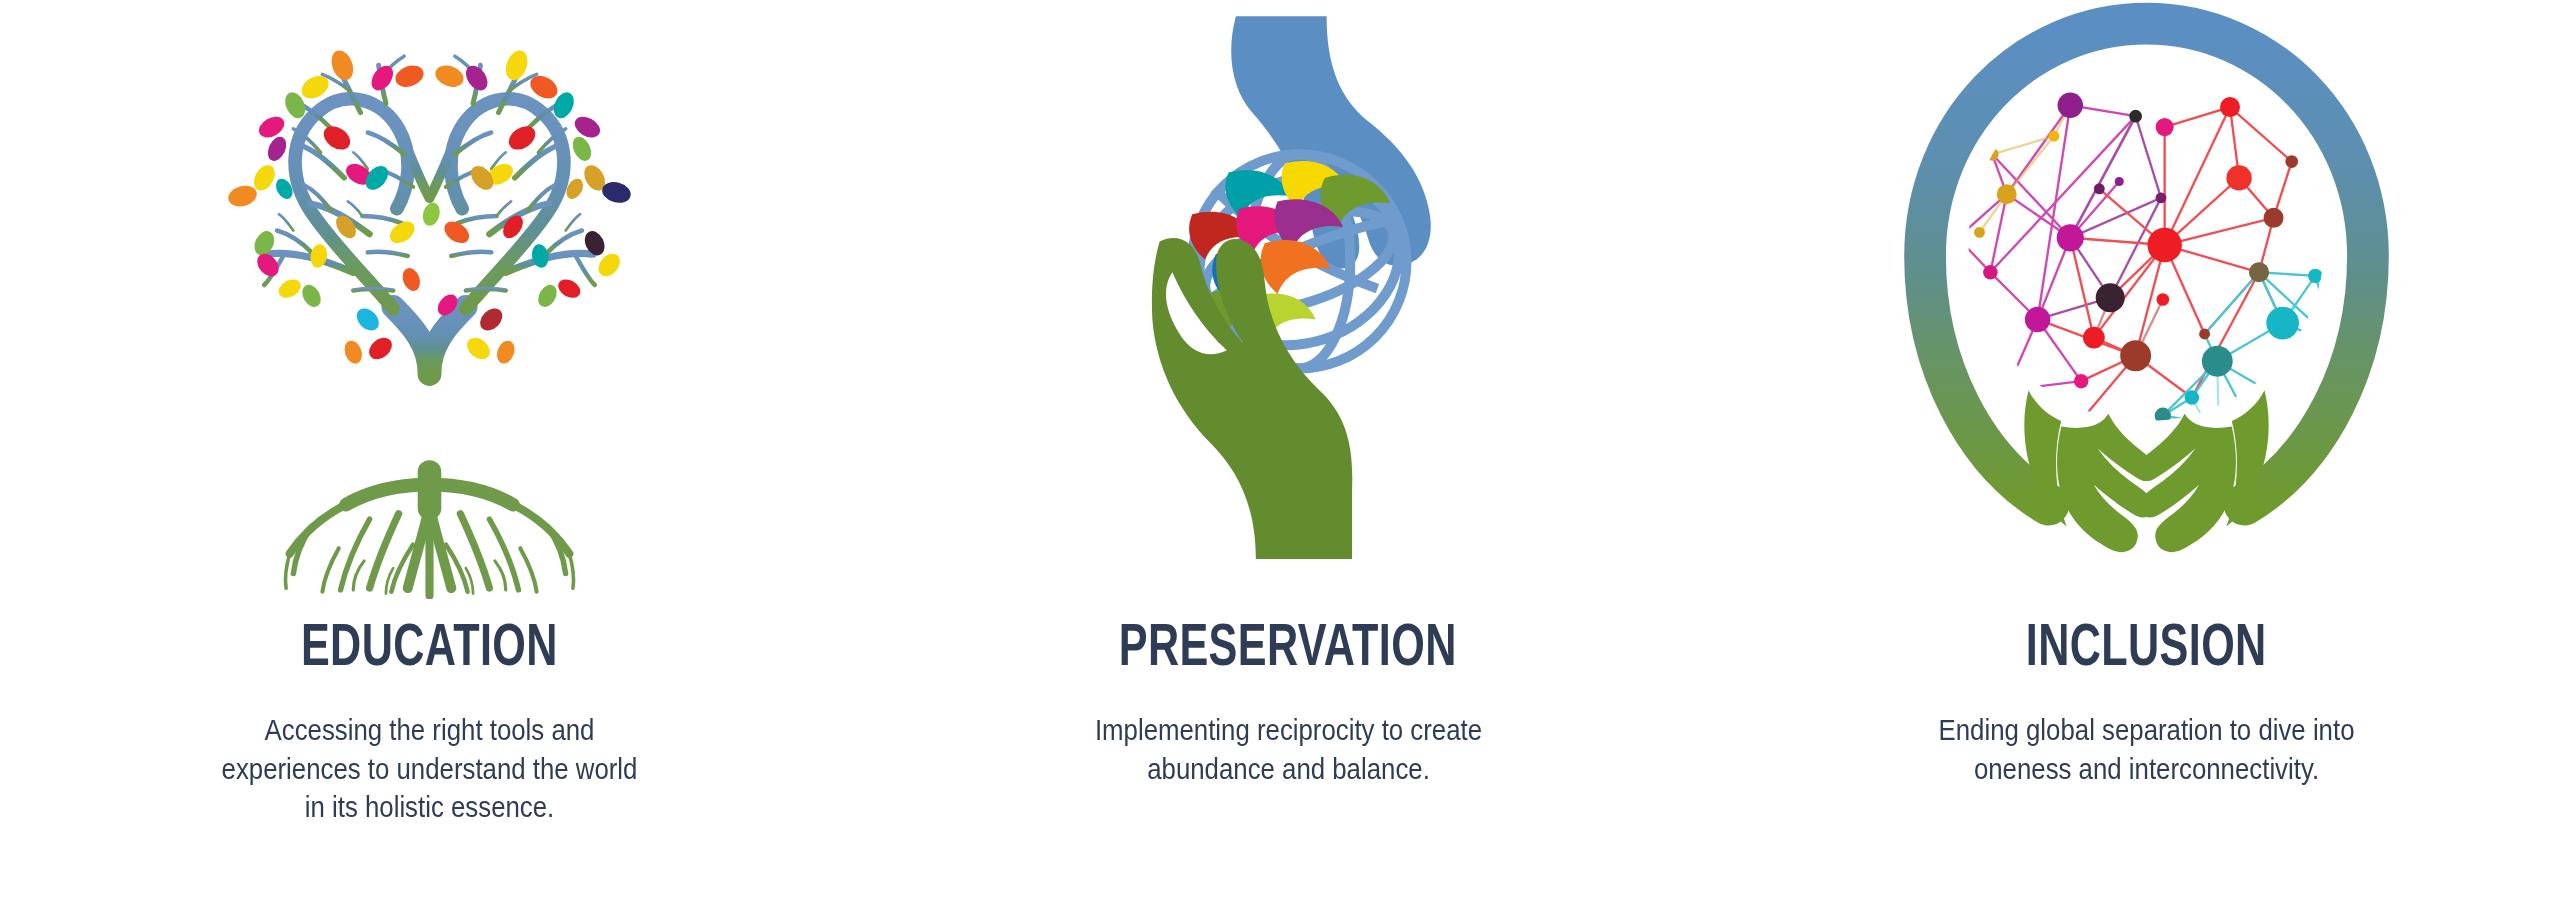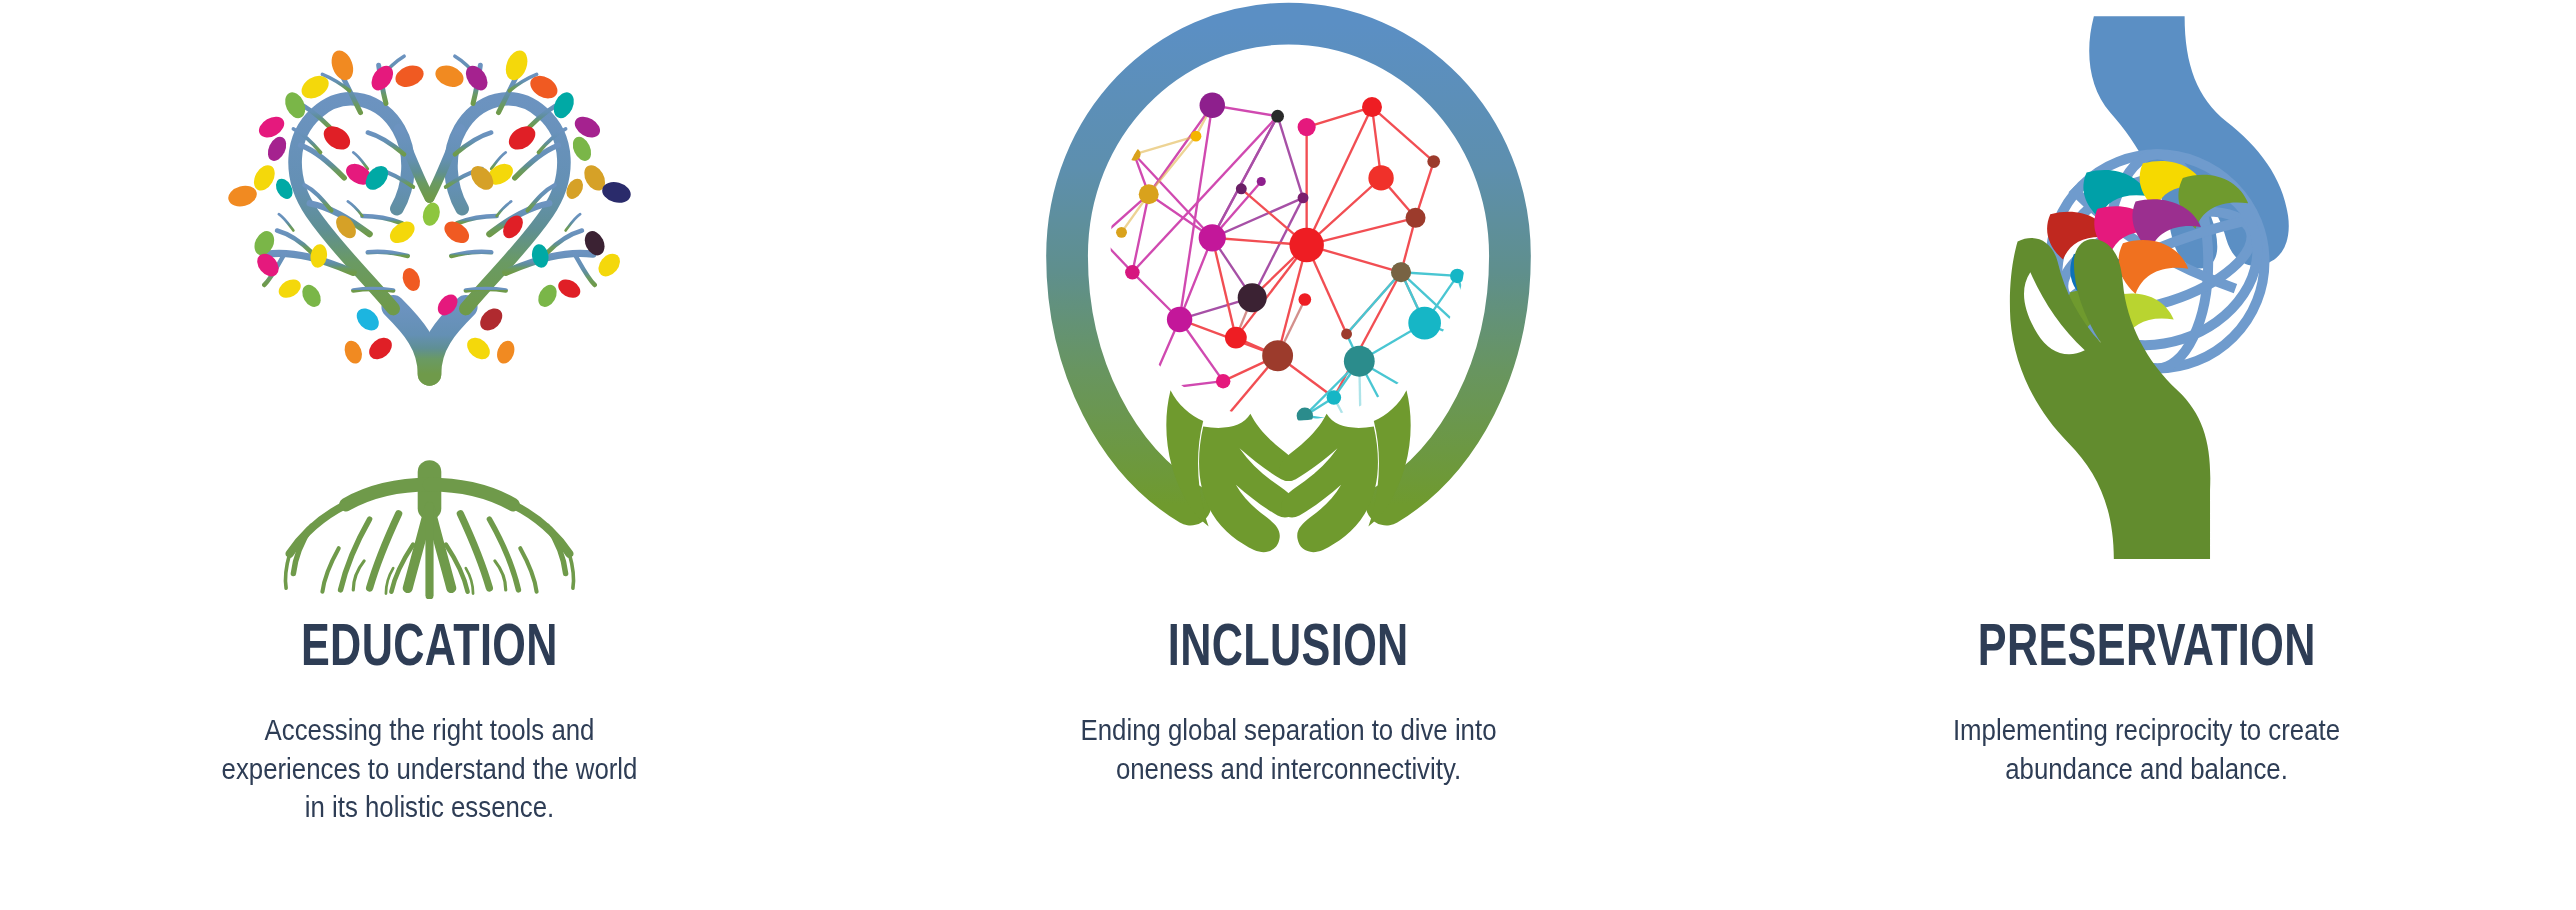--- a/index.html
+++ b/index.html
@@ -222,6 +222,47 @@
   <div class="col">
     <div class="art">
       <svg width="509" height="599" viewBox="0 0 560 660" aria-hidden="true">
+
+        <g fill="#5b8fc4">
+          <path d="M222 18 L322 18 C322 72 336 108 368 134 C404 162 430 196 436 238 C440 268 428 288 406 292 C388 296 374 284 368 264 C362 240 350 220 332 206 C348 226 358 250 358 272 C358 292 344 300 330 294 C316 288 310 272 306 252 C296 204 272 160 240 124 C216 96 212 56 222 18 Z"></path>
+          <path d="M368 264 C388 272 402 268 410 256 C402 280 382 290 366 284 Z" fill="#ffffff" opacity="0"></path>
+        </g>
+
+        <g fill="none" stroke="#6f9bcd" stroke-width="11">
+          <circle cx="292" cy="288" r="118"></circle>
+          <ellipse cx="292" cy="288" rx="56" ry="118"></ellipse>
+          <ellipse cx="292" cy="288" rx="108" ry="46" transform="rotate(-18 292 288)"></ellipse>
+          <ellipse cx="292" cy="288" rx="112" ry="90" transform="rotate(-18 292 288)"></ellipse>
+          <path d="M198 208 C236 246 288 286 378 318"></path>
+          <path d="M186 336 C232 300 292 266 386 244"></path>
+        </g>
+
+        <g>
+          <path d="M214 190 C244 182 272 192 282 216 C254 212 236 220 228 240 C212 226 206 208 214 190 Z" fill="#00a0a8"></path>
+          <path d="M276 180 C306 172 334 182 344 206 C316 202 298 210 290 230 C274 216 268 198 276 180 Z" fill="#f6d900"></path>
+          <path d="M320 196 C352 186 382 198 392 224 C362 220 342 230 334 252 C316 236 310 216 320 196 Z" fill="#6f9a2e"></path>
+          <path d="M174 236 C204 228 232 238 242 262 C214 258 196 266 188 286 C172 272 166 254 174 236 Z" fill="#c0281f"></path>
+          <path d="M226 230 C256 222 284 232 294 256 C266 252 248 260 240 280 C224 266 218 248 226 230 Z" fill="#e5197d"></path>
+          <path d="M268 222 C300 214 330 226 340 250 C310 246 292 256 284 276 C266 260 260 240 268 222 Z" fill="#9b2f8f"></path>
+          <path d="M200 280 C230 272 256 282 266 306 C238 302 220 310 212 330 C196 316 192 298 200 280 Z" fill="#0d72b9"></path>
+          <path d="M254 268 C286 258 316 270 326 296 C296 292 276 302 268 324 C250 308 244 288 254 268 Z" fill="#f0711f"></path>
+          <path d="M196 322 C226 314 252 324 262 348 C234 344 216 352 208 372 C192 358 188 340 196 322 Z" fill="#6f9a2e"></path>
+          <path d="M244 326 C274 318 300 328 310 352 C282 348 264 356 256 376 C240 362 236 344 244 326 Z" fill="#b9d430"></path>
+        </g>
+
+        <g fill="#628c2e">
+          <path d="M138 266 C158 256 176 266 182 288 C190 322 206 352 230 378 C210 348 200 316 200 290 C200 268 216 258 232 266 C248 274 252 292 254 312 C258 356 280 398 314 430 C344 458 352 492 350 540 L350 616 L244 616 C244 560 226 520 194 488 C158 452 134 404 130 352 C128 316 132 286 138 266 Z"></path>
+          <path d="M152 300 C166 332 186 362 212 386 C192 396 172 388 160 368 C144 342 140 318 152 300 Z" fill="#ffffff"></path>
+        </g>
+      </svg>
+    </div>
+    <div class="heading">PRESERVATION</div>
+    <div class="desc">Implementing reciprocity to create abundance and balance.</div>
+  </div>
+
+  <div class="col">
+    <div class="art">
+      <svg width="509" height="599" viewBox="0 0 560 660" aria-hidden="true">
         <defs>
           <linearGradient id="ringGrad" x1="0" y1="0" x2="0" y2="1">
             <stop offset="0%" stop-color="#5b8fc4"></stop>
@@ -387,47 +428,6 @@
     <div class="desc">Ending global separation to dive into oneness and interconnectivity.</div>
   </div>
 
-  <div class="col">
-    <div class="art">
-      <svg width="509" height="599" viewBox="0 0 560 660" aria-hidden="true">
-
-        <g fill="#5b8fc4">
-          <path d="M222 18 L322 18 C322 72 336 108 368 134 C404 162 430 196 436 238 C440 268 428 288 406 292 C388 296 374 284 368 264 C362 240 350 220 332 206 C348 226 358 250 358 272 C358 292 344 300 330 294 C316 288 310 272 306 252 C296 204 272 160 240 124 C216 96 212 56 222 18 Z"></path>
-          <path d="M368 264 C388 272 402 268 410 256 C402 280 382 290 366 284 Z" fill="#ffffff" opacity="0"></path>
-        </g>
-
-        <g fill="none" stroke="#6f9bcd" stroke-width="11">
-          <circle cx="292" cy="288" r="118"></circle>
-          <ellipse cx="292" cy="288" rx="56" ry="118"></ellipse>
-          <ellipse cx="292" cy="288" rx="108" ry="46" transform="rotate(-18 292 288)"></ellipse>
-          <ellipse cx="292" cy="288" rx="112" ry="90" transform="rotate(-18 292 288)"></ellipse>
-          <path d="M198 208 C236 246 288 286 378 318"></path>
-          <path d="M186 336 C232 300 292 266 386 244"></path>
-        </g>
-
-        <g>
-          <path d="M214 190 C244 182 272 192 282 216 C254 212 236 220 228 240 C212 226 206 208 214 190 Z" fill="#00a0a8"></path>
-          <path d="M276 180 C306 172 334 182 344 206 C316 202 298 210 290 230 C274 216 268 198 276 180 Z" fill="#f6d900"></path>
-          <path d="M320 196 C352 186 382 198 392 224 C362 220 342 230 334 252 C316 236 310 216 320 196 Z" fill="#6f9a2e"></path>
-          <path d="M174 236 C204 228 232 238 242 262 C214 258 196 266 188 286 C172 272 166 254 174 236 Z" fill="#c0281f"></path>
-          <path d="M226 230 C256 222 284 232 294 256 C266 252 248 260 240 280 C224 266 218 248 226 230 Z" fill="#e5197d"></path>
-          <path d="M268 222 C300 214 330 226 340 250 C310 246 292 256 284 276 C266 260 260 240 268 222 Z" fill="#9b2f8f"></path>
-          <path d="M200 280 C230 272 256 282 266 306 C238 302 220 310 212 330 C196 316 192 298 200 280 Z" fill="#0d72b9"></path>
-          <path d="M254 268 C286 258 316 270 326 296 C296 292 276 302 268 324 C250 308 244 288 254 268 Z" fill="#f0711f"></path>
-          <path d="M196 322 C226 314 252 324 262 348 C234 344 216 352 208 372 C192 358 188 340 196 322 Z" fill="#6f9a2e"></path>
-          <path d="M244 326 C274 318 300 328 310 352 C282 348 264 356 256 376 C240 362 236 344 244 326 Z" fill="#b9d430"></path>
-        </g>
-
-        <g fill="#628c2e">
-          <path d="M138 266 C158 256 176 266 182 288 C190 322 206 352 230 378 C210 348 200 316 200 290 C200 268 216 258 232 266 C248 274 252 292 254 312 C258 356 280 398 314 430 C344 458 352 492 350 540 L350 616 L244 616 C244 560 226 520 194 488 C158 452 134 404 130 352 C128 316 132 286 138 266 Z"></path>
-          <path d="M152 300 C166 332 186 362 212 386 C192 396 172 388 160 368 C144 342 140 318 152 300 Z" fill="#ffffff"></path>
-        </g>
-      </svg>
-    </div>
-    <div class="heading">PRESERVATION</div>
-    <div class="desc">Implementing reciprocity to create abundance and balance.</div>
-  </div>
-
 </div>
 
 

